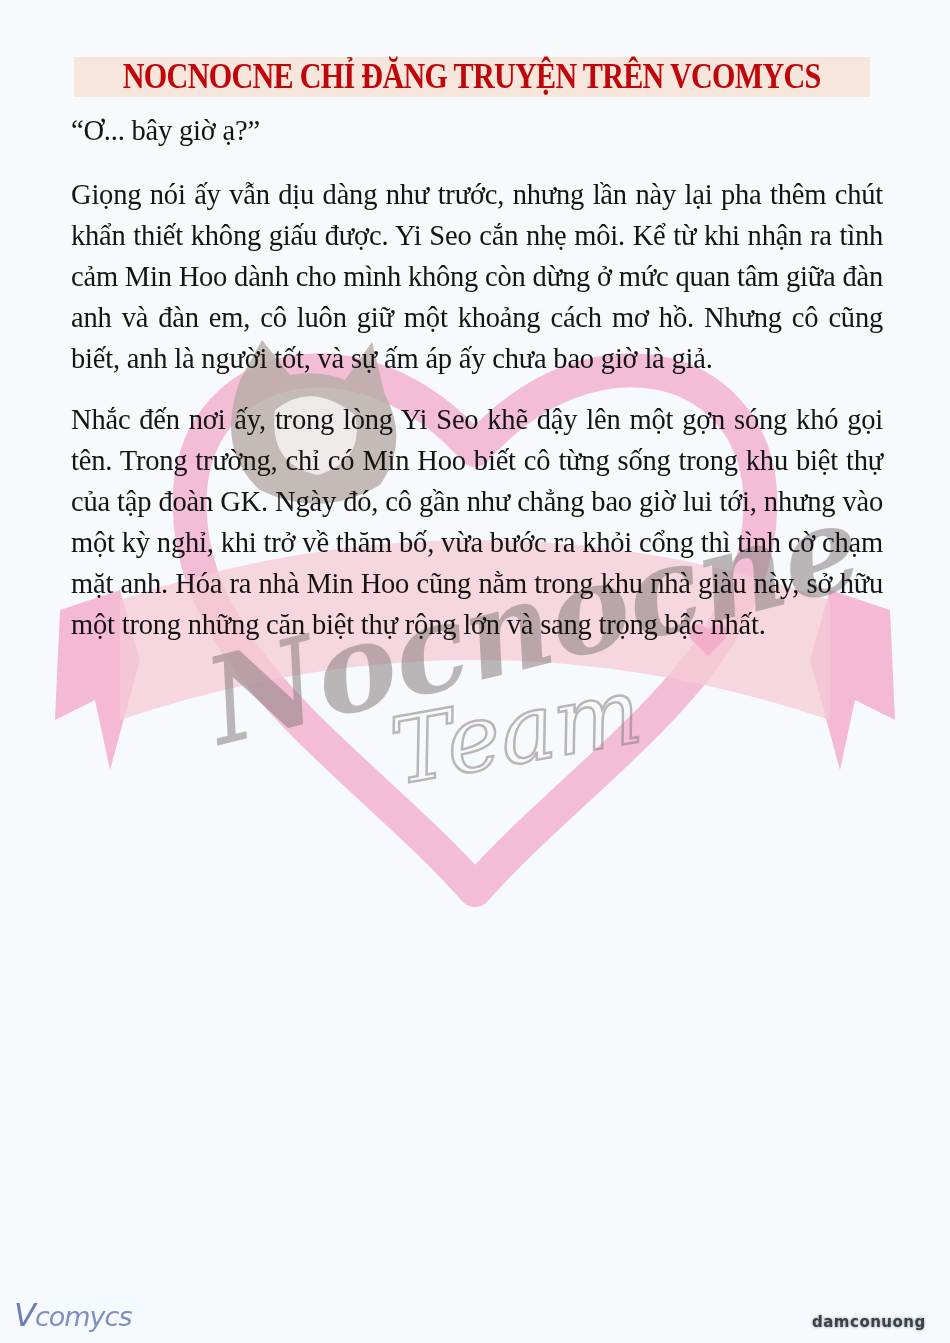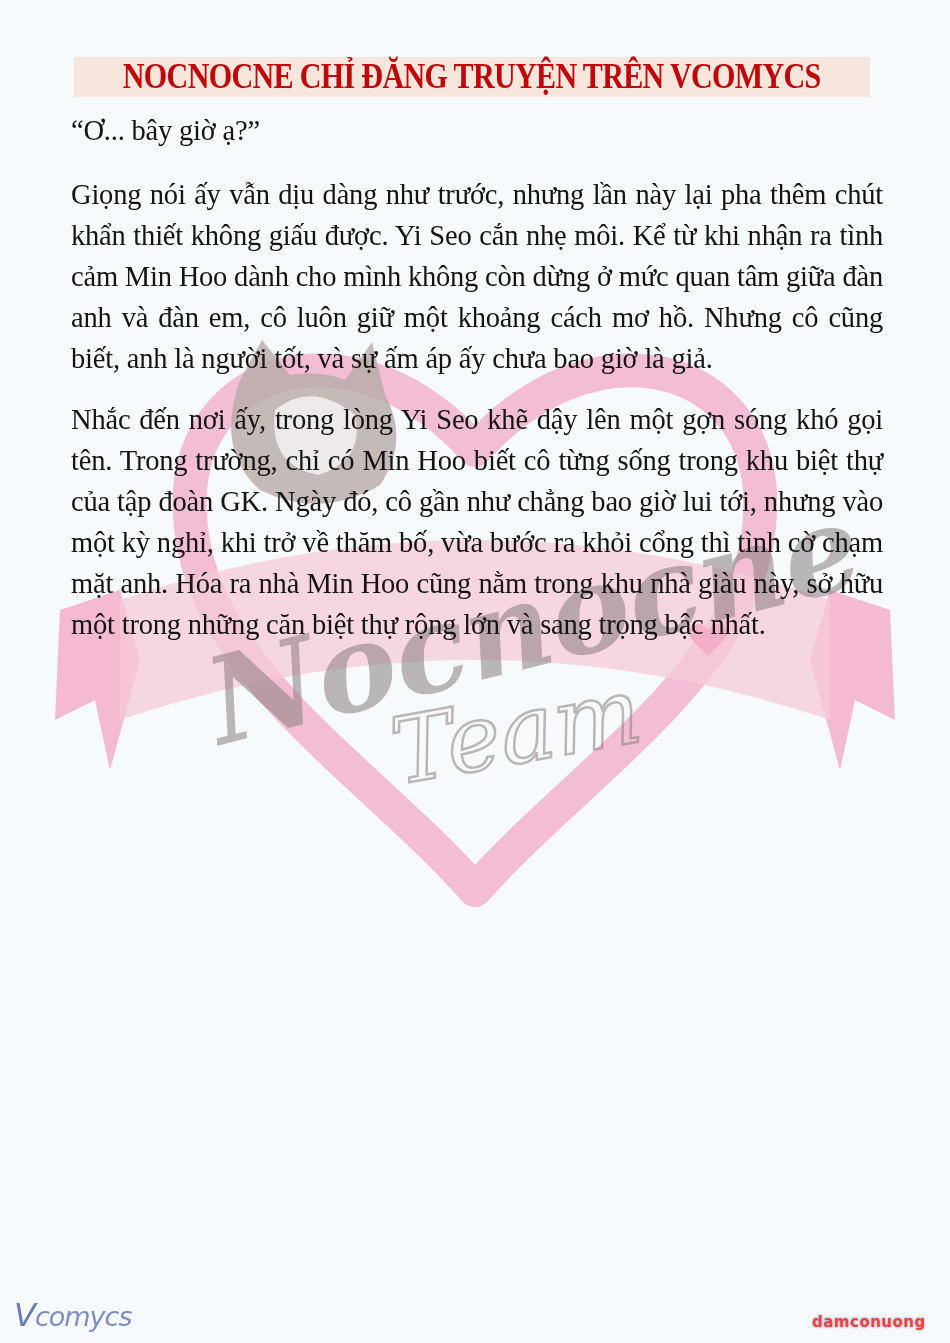--- a/index.html
+++ b/index.html
@@ -95,7 +95,7 @@
       font-family: "DejaVu Sans", sans-serif;
       font-size: 15px;
       font-weight: bold;
-      color: #ef4444;
+      color: #404040;
       letter-spacing: 0.5px;
       text-shadow: 0 0 2px #a9b2c6, 0 0 3px #a9b2c6;
       z-index: 1;

